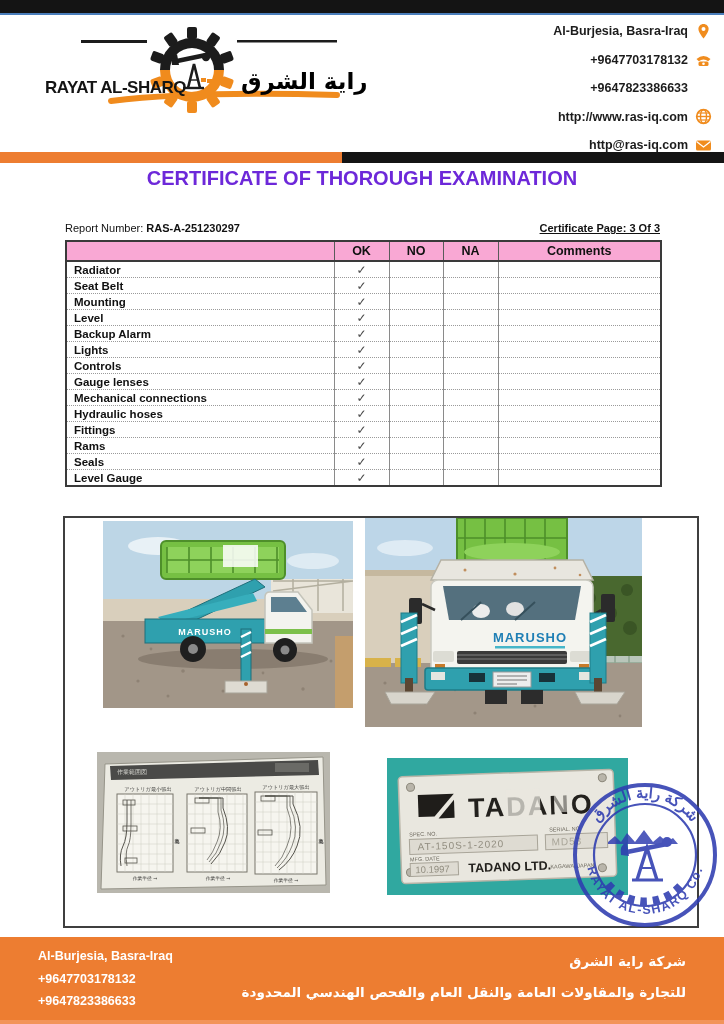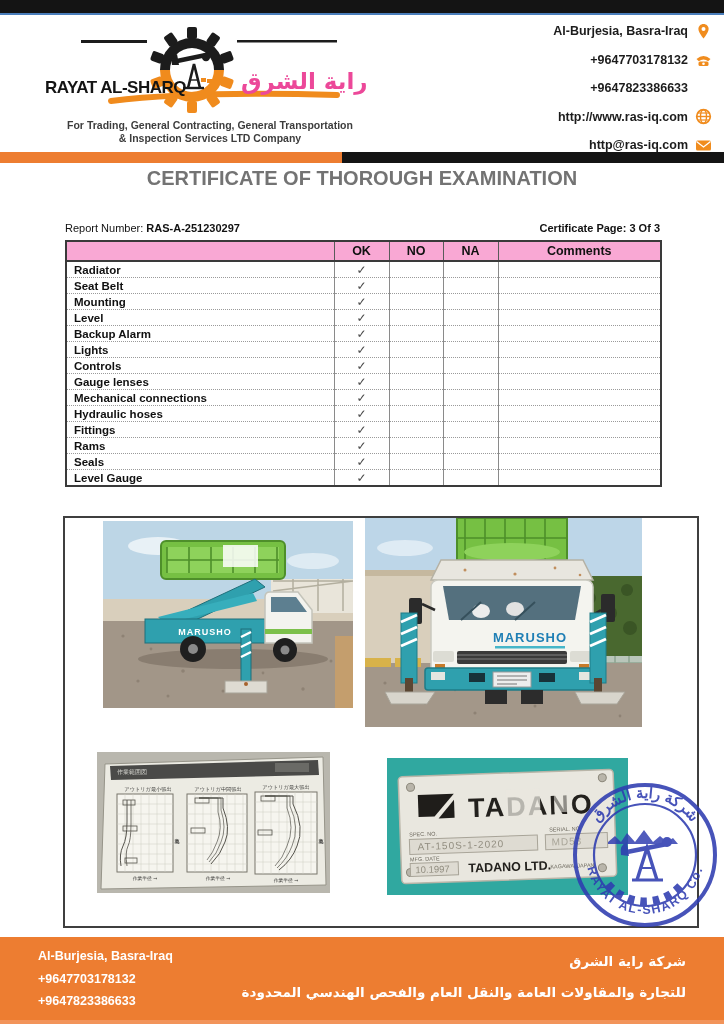--- a/index.html
+++ b/index.html
@@ -14,7 +14,7 @@
   .brand-en{position:absolute;left:0;top:60px;width:118px;text-align:left;
             font-size:17px;font-weight:800;letter-spacing:-0.5px;color:#141414;white-space:nowrap;}
   .brand-ar{position:absolute;left:196px;top:50px;width:134px;text-align:left;direction:rtl;
-            font-family:"DejaVu Sans",sans-serif;font-size:23px;font-weight:700;color:#ec4899;white-space:nowrap;}
+            font-family:"DejaVu Sans",sans-serif;font-size:23px;font-weight:700;color:#000000;white-space:nowrap;}
   .tagline{position:absolute;left:0;top:101px;width:330px;text-align:center;
            font-size:10.5px;font-weight:700;color:#3d3d3d;line-height:13px;}
   .contact{position:absolute;top:17px;right:12px;width:270px;}

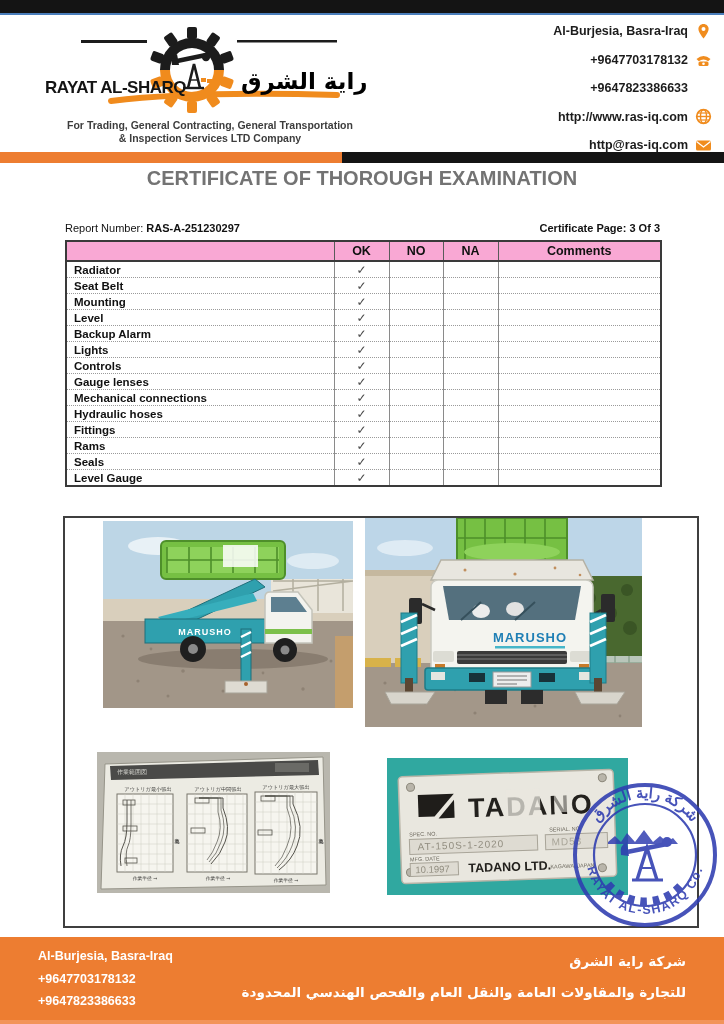--- a/index.html
+++ b/index.html
@@ -106,10 +106,6 @@
     </svg>
     <div class="brand-en">RAYAT AL-SHARQ</div>
     <div class="brand-ar">راية الشرق</div>
-    <div class="tagline">
-      <div>For Trading, General Contracting, General Transportation</div>
-      <div>&amp; Inspection Services LTD Company</div>
-    </div>
   </div>
 
   <div class="contact">

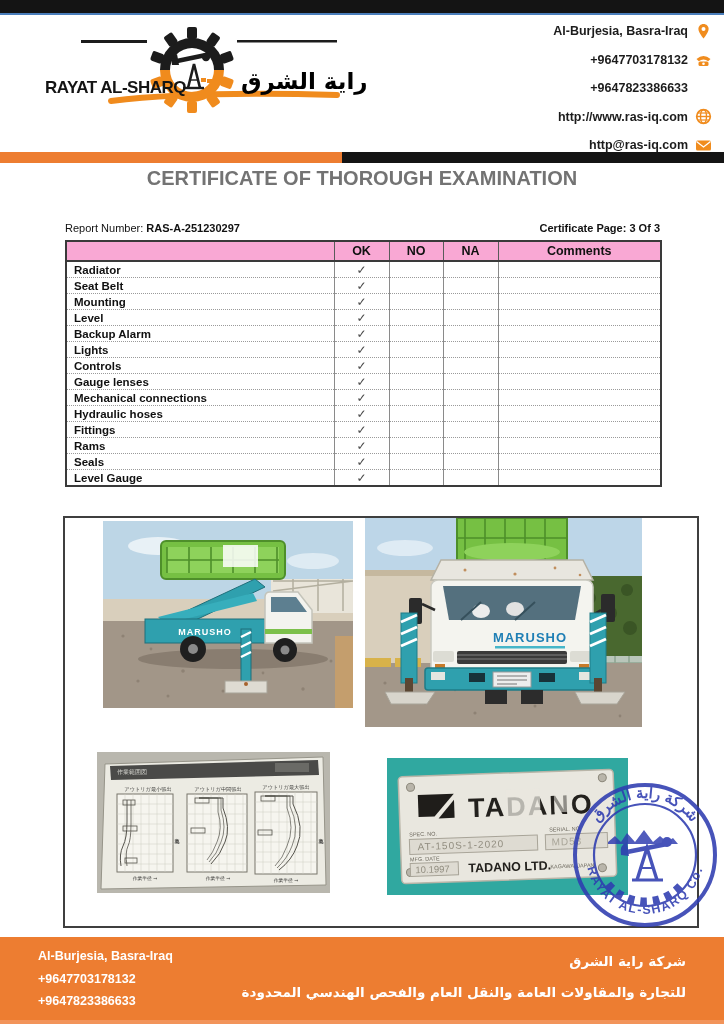--- a/index.html
+++ b/index.html
@@ -27,7 +27,7 @@
   .sep-black{position:absolute;left:342px;top:152px;width:382px;height:11px;background:#141414;}
   
   .cert-title{position:absolute;left:0;top:167px;width:724px;text-align:center;
-              font-size:20px;font-weight:800;color:#737373;}
+              font-size:20px;font-weight:800;color:#6d28d9;}
   .cert-subtitle{position:absolute;left:0;top:194px;width:724px;text-align:center;
                  font-size:13px;font-weight:400;color:#161616;}
   

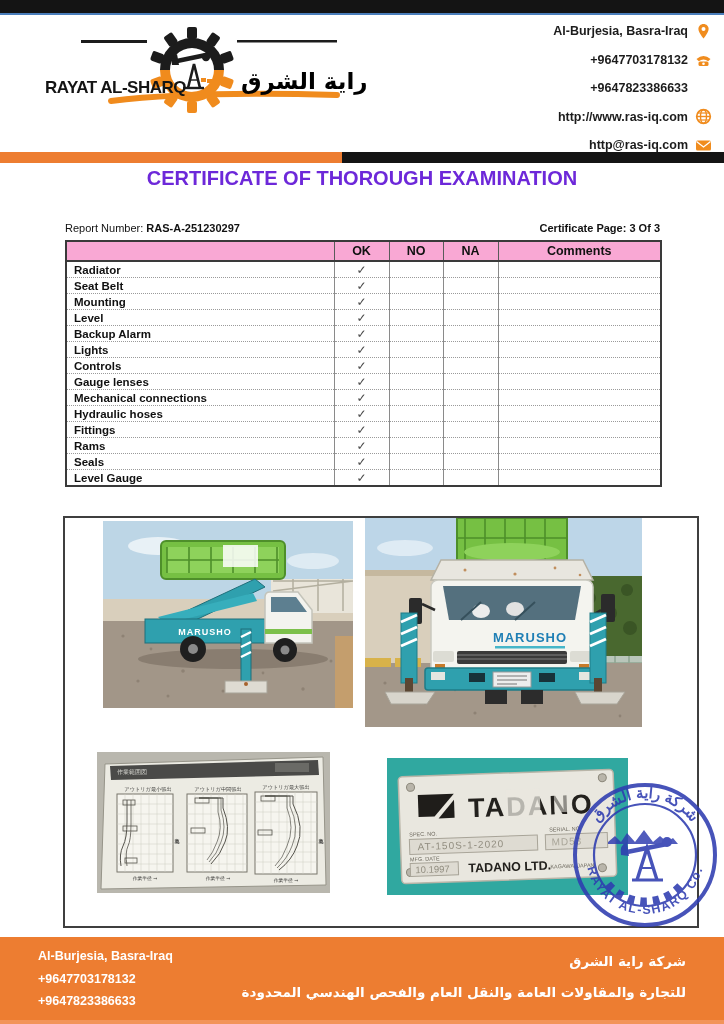--- a/index.html
+++ b/index.html
@@ -33,7 +33,7 @@
   
   .meta{position:absolute;left:65px;top:222px;width:595px;height:16px;font-size:11px;}
   .meta .left{position:absolute;left:0;top:0;}
-  .meta .right{position:absolute;right:0;top:0;font-weight:700;}
+  .meta .right{position:absolute;right:0;top:0;font-weight:700;text-decoration:underline;}
   .meta .num{font-weight:700;}
   
   table.checklist{position:absolute;left:65px;top:240px;width:595px;border-collapse:collapse;

